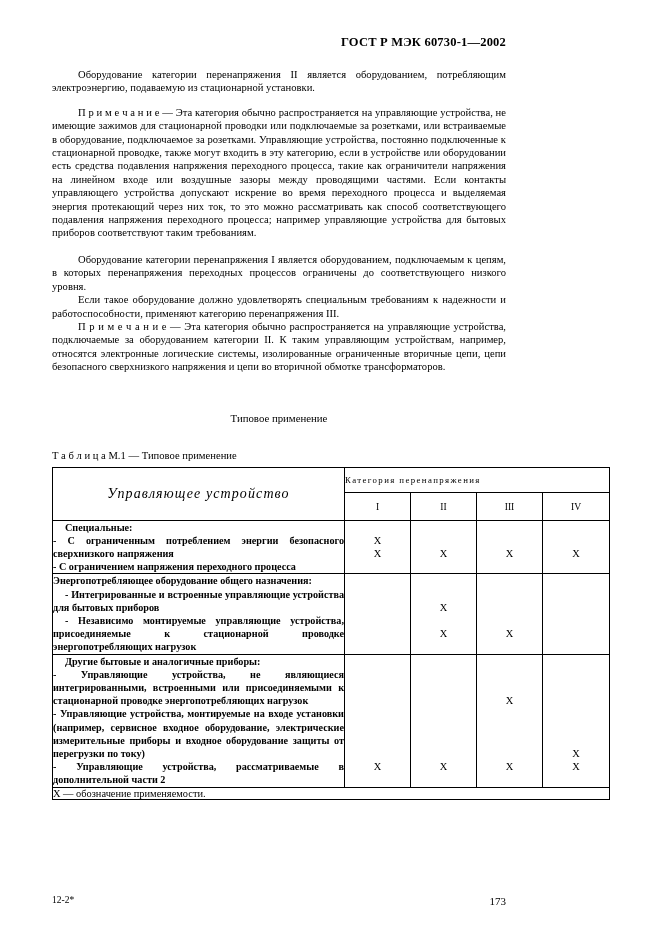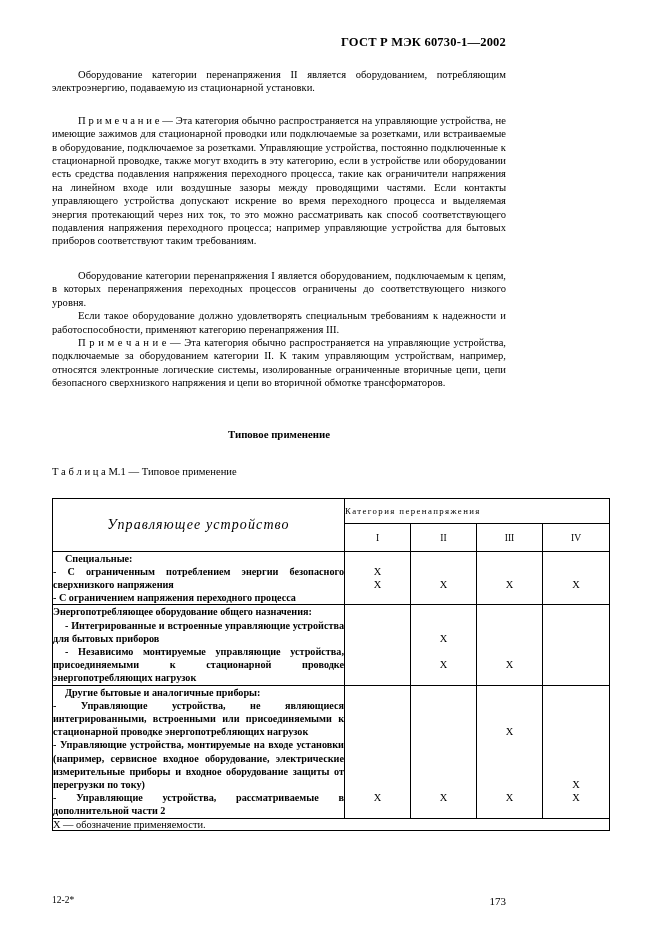--- a/index.html
+++ b/index.html
@@ -31,7 +31,7 @@
     margin-bottom: 18px;
   }
   p.body-par {
-    margin: 12px 0 0 0;
+    margin: 4px 0 0 0;
     font-size: 10.6px;
     line-height: 13.4px;
     text-align: justify;

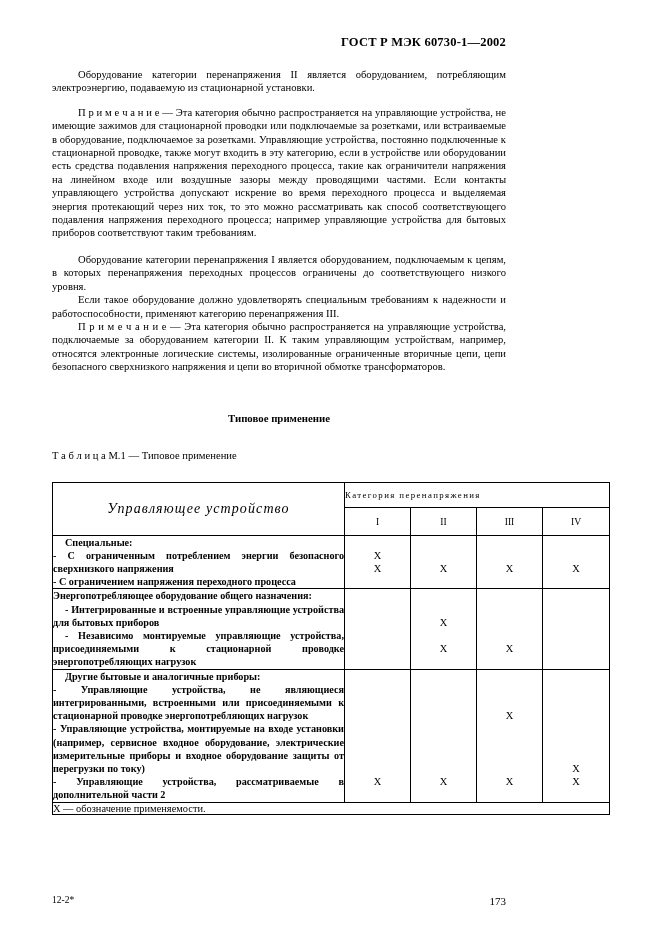--- a/index.html
+++ b/index.html
@@ -58,7 +58,7 @@
   }
   .section-title {
     text-align: center;
-    font-weight: bold;
+    font-weight: normal;
     font-size: 10.8px;
     margin-top: 38px;
   }

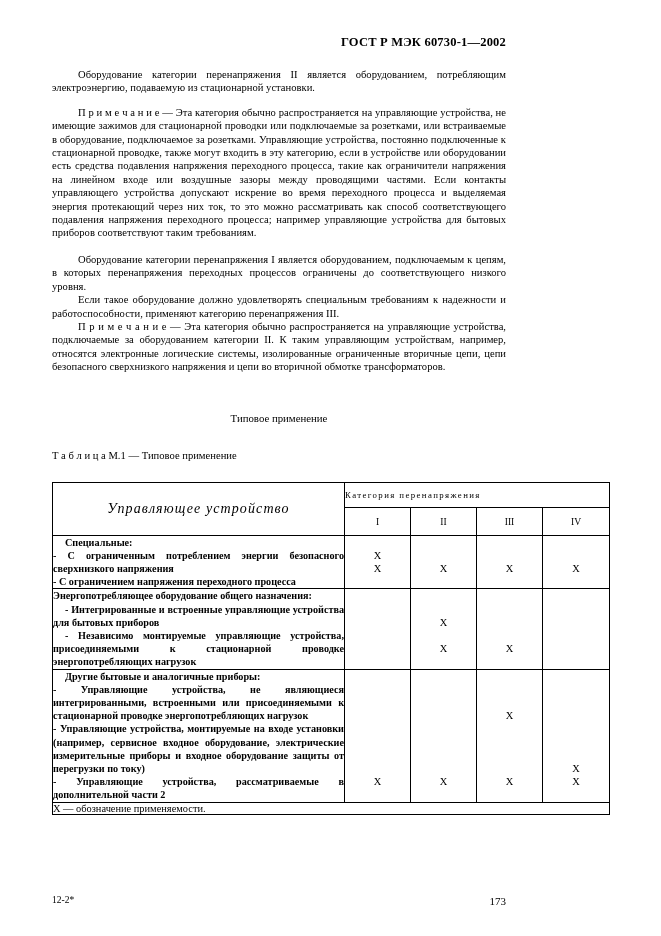--- a/index.html
+++ b/index.html
@@ -65,7 +65,7 @@
   .table-caption {
     font-size: 10.6px;
     margin-top: 26px;
-    margin-bottom: 21px;
+    margin-bottom: 6px;
   }
 
   table.main {

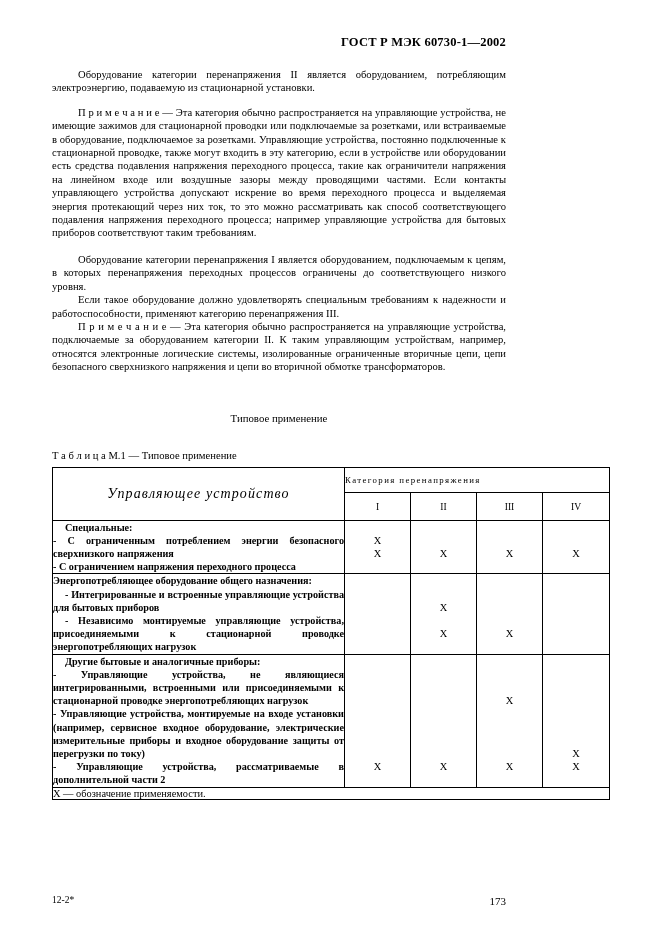--- a/index.html
+++ b/index.html
@@ -219,7 +219,7 @@
         <td class="desc">
           <div>Энергопотребляющее оборудование общего назначения:</div>
           <div class="indent-first">- Интегрированные и встроенные управляющие устройства для бытовых приборов</div>
-          <div class="indent-first">- Независимо монтируемые управляющие устройства, присоединяемыми к стационарной проводке энергопотребляющих нагрузок</div>
+          <div class="indent-first">- Независимо монтируемые управляющие устройства, присоединяемые к стационарной проводке энергопотребляющих нагрузок</div>
         </td>
         <td class="mark">
           <div class="mark-lines">

